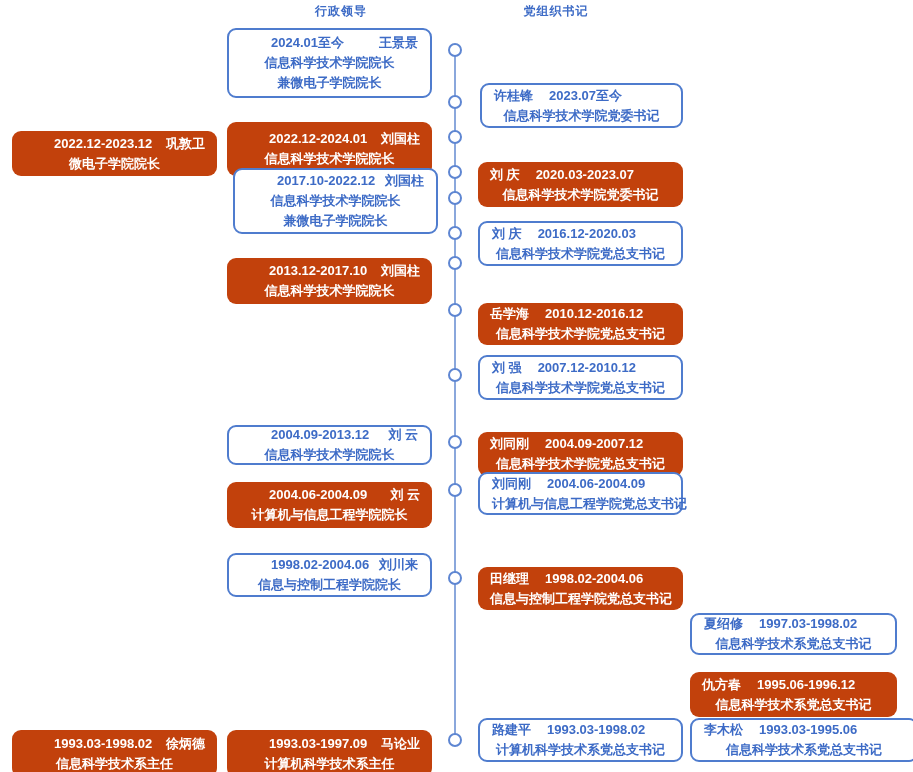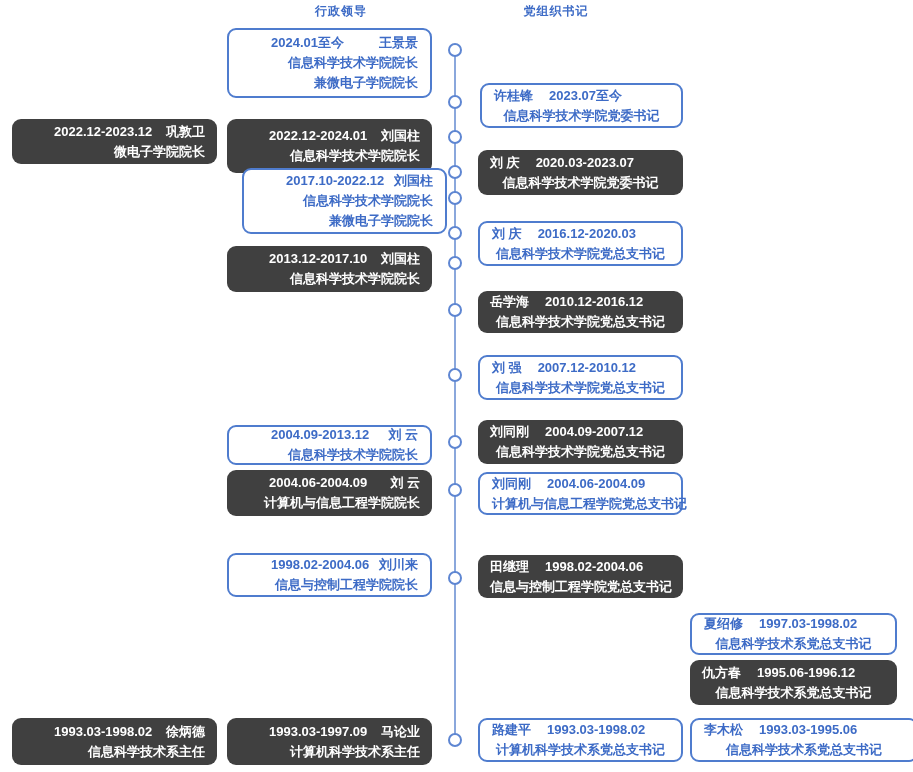--- a/index.html
+++ b/index.html
@@ -30,7 +30,7 @@
   .card.filled   { background:#404040; color:#ffffff; }
 
   .card.admin .l1 { display:flex; justify-content:space-between; padding-left:30px; }
-  .card.admin .l2, .card.admin .l3 { text-align:right; }
+  .card.admin .l2, .card.admin .l3 { text-align:center; }
 
   .card.party .l1 { display:flex; gap:16px; }
   .card.party .l2 { text-align:center; }

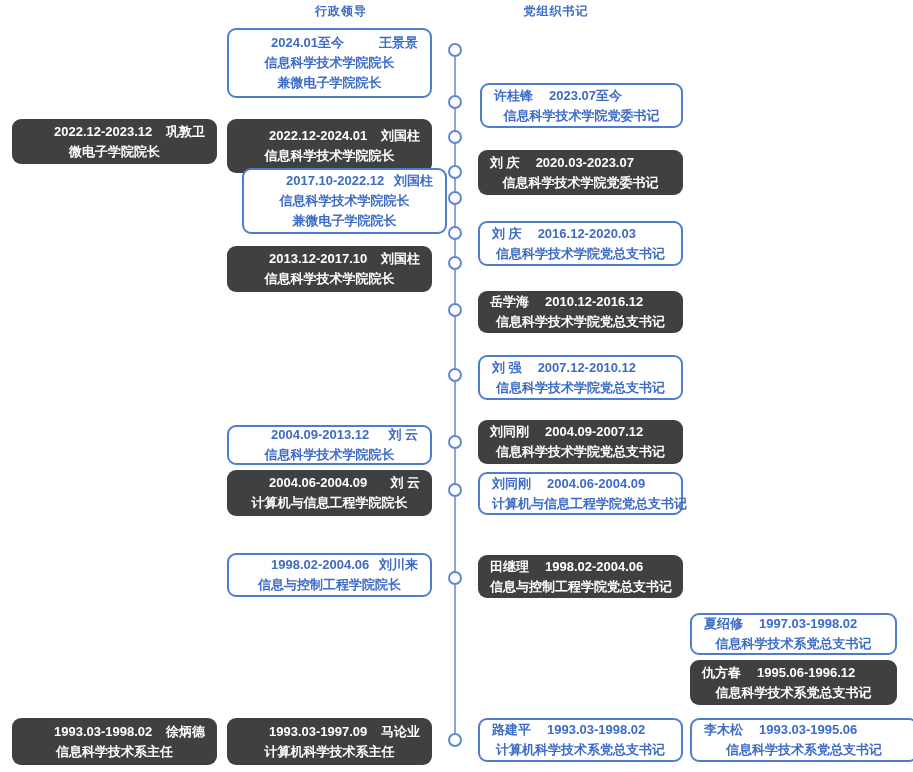--- a/index.html
+++ b/index.html
@@ -27,7 +27,7 @@
     padding:18px 12px; white-space:nowrap;
   }
   .card.outlined { background:#ffffff; border:2px solid #4f7cce; color:#3d6bc6; }
-  .card.filled   { background:#404040; color:#ffffff; }
+  .card.filled   { background:#c2410c; color:#ffffff;margin-top:12px; }
 
   .card.admin .l1 { display:flex; justify-content:space-between; padding-left:30px; }
   .card.admin .l2, .card.admin .l3 { text-align:center; }

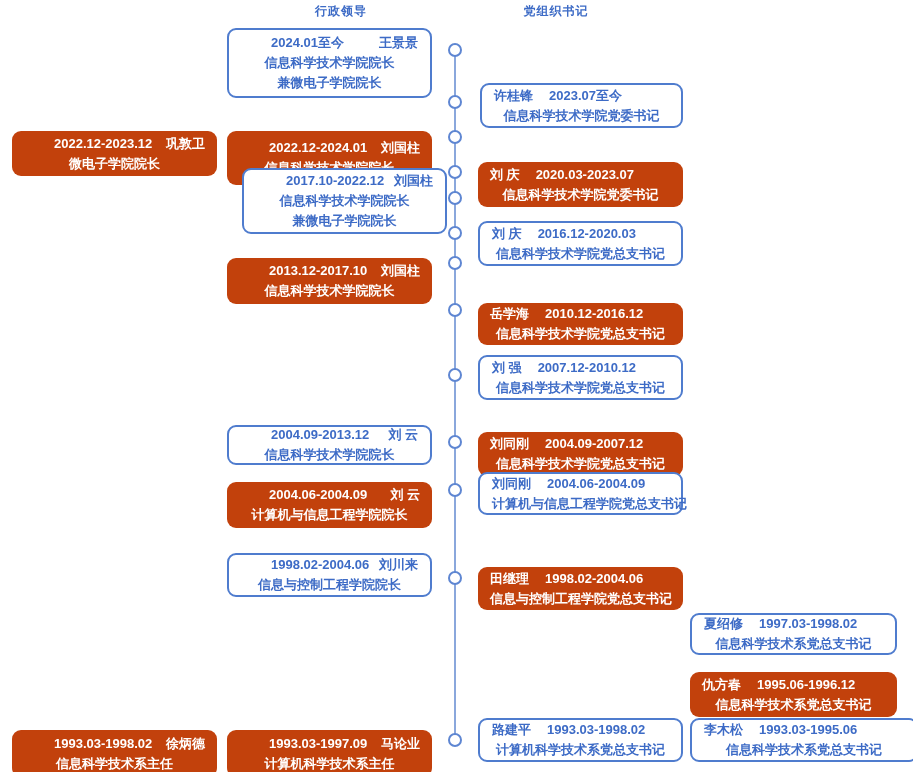--- a/index.html
+++ b/index.html
@@ -75,7 +75,7 @@
     <div class="l2">微电子学院院长</div>
   </div>
 
-  <div class="card admin filled" style="left:227px;top:119px;width:205px;height:54px">
+  <div class="card admin filled" style="left:227px;top:110px;width:205px;height:54px">
     <div class="l1">
         <span>2022.12-2024.01</span>
         <span>刘国柱</span>

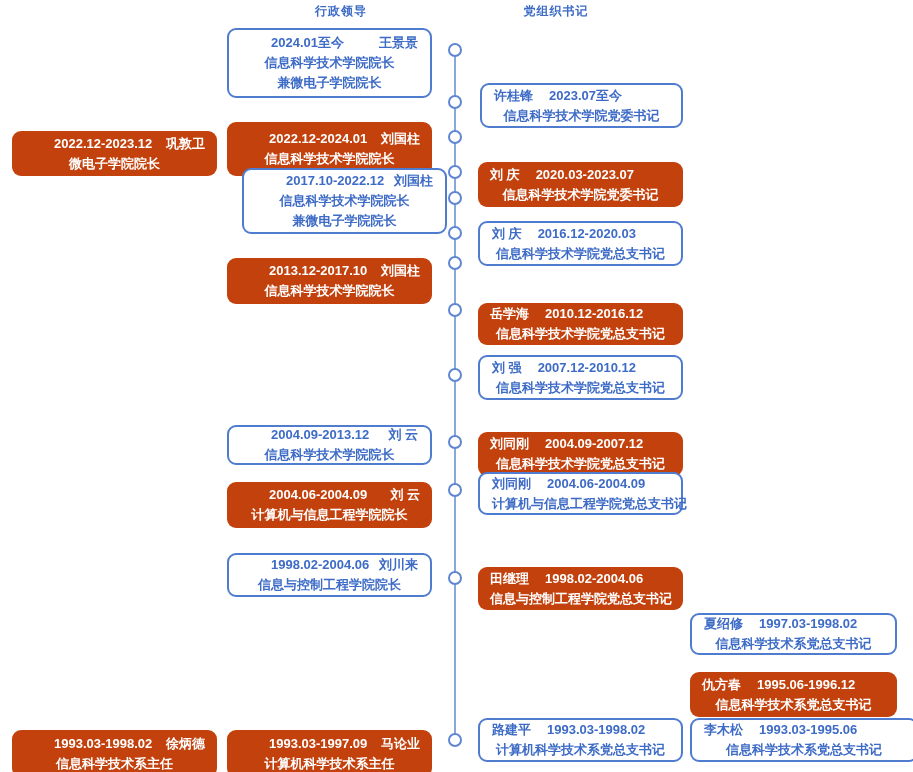--- a/index.html
+++ b/index.html
@@ -83,7 +83,7 @@
     <div class="l2">信息科学技术学院院长</div>
   </div>
 
-  <div class="card admin outlined" style="left:242px;top:168px;width:205px;height:66px">
+  <div class="card admin outlined" style="left:233px;top:168px;width:205px;height:66px">
     <div class="l1">
         <span>2017.10-2022.12</span>
         <span>刘国柱</span>

